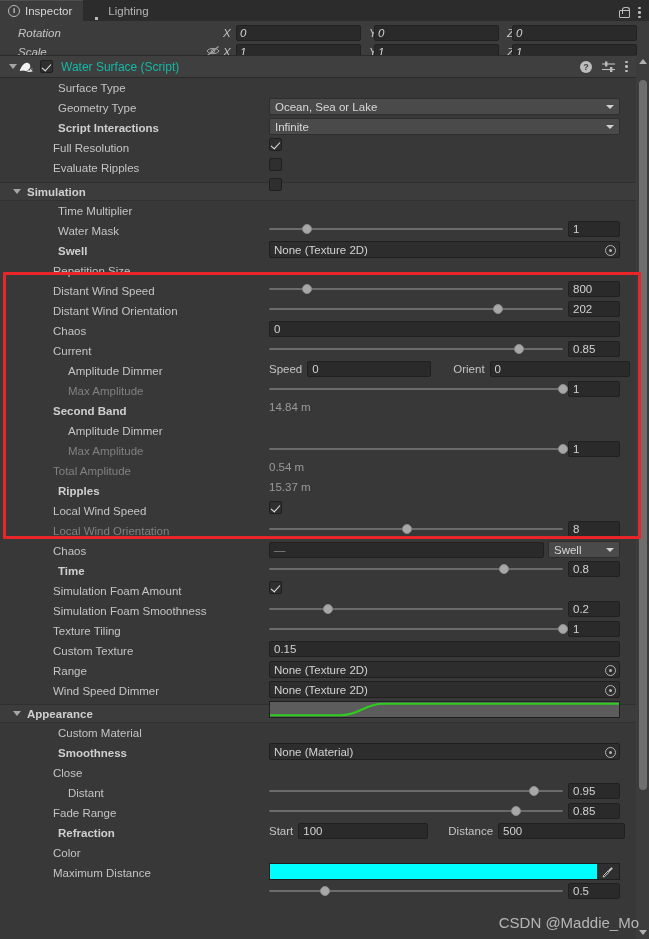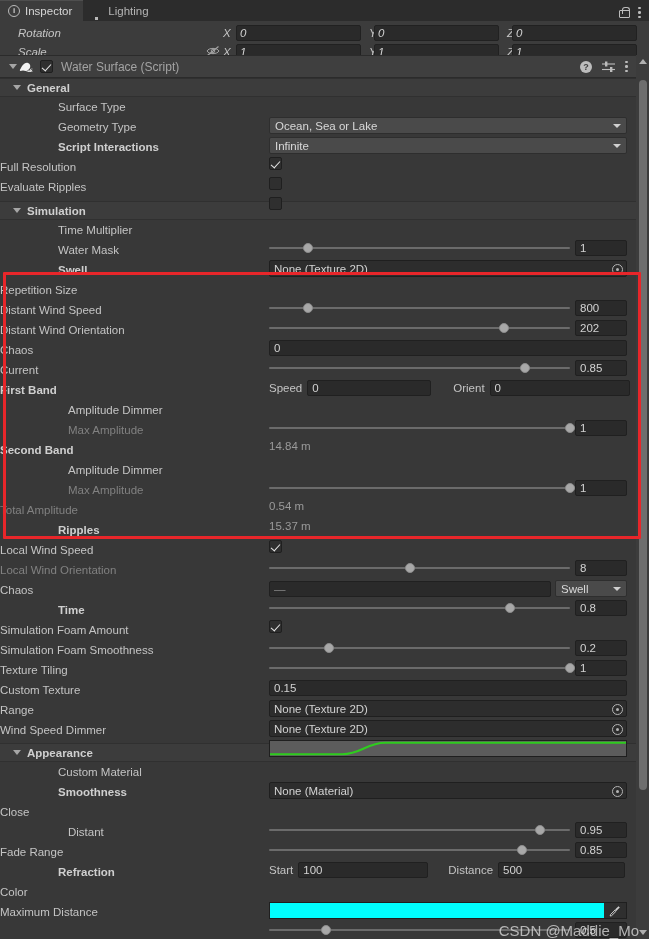--- a/index.html
+++ b/index.html
@@ -51,7 +51,7 @@
          flex:none; position:relative; }
   .cbx.on:after { content:""; position:absolute; left:3px; top:1px; width:4px; height:8px;
                   border:solid #e6e6e6; border-width:0 1.8px 1.8px 0; transform:rotate(42deg); }
-  .comp-title { margin-left:8px; font-size:12px; color:#a3a3a3; }
+  .comp-title { margin-left:8px; font-size:12px; color:#14b8a6; }
   .comp-head-right { margin-left:auto; display:flex; align-items:center; gap:10px; }
   .help-ic { width:12px; height:12px; border-radius:50%; background:#bdbdbd; color:#3f3f3f;
              font-size:9px; font-weight:bold; line-height:12px; text-align:center; }

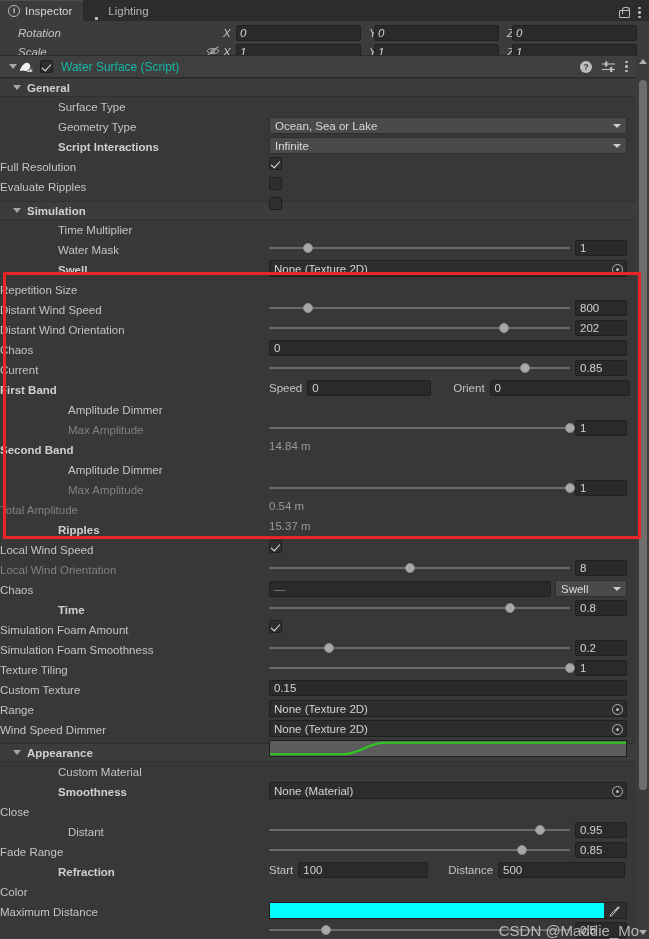--- a/index.html
+++ b/index.html
@@ -219,10 +219,6 @@
       </span>
     </div>
 
-    <div class="section-head">
-      <i class="tri"></i>
-        <span class="lbl">General</span>
-    </div>
 
     <div class="rowwrap">
       <div class="row ind1">

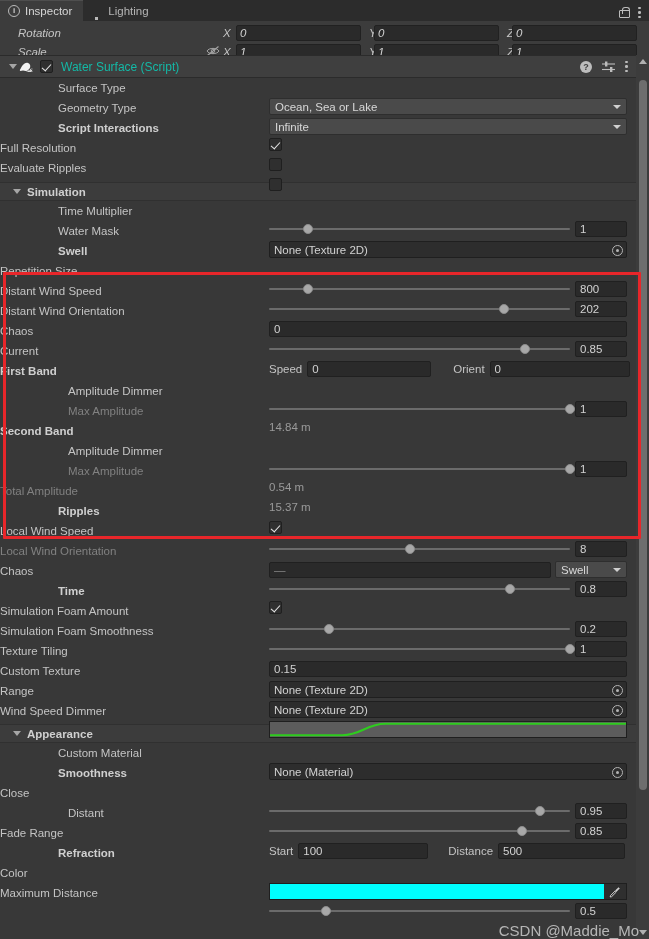--- a/index.html
+++ b/index.html
@@ -68,7 +68,7 @@
   .row .lbl.dim { color:#818181; }
   .ind1 { padding-left:58px; } .ind2 { }
   .ind3 { padding-left:68px; }
-  .field { position:absolute; left:269px; right:9px; display:flex; align-items:center; }
+  .field { position:absolute; left:269px; right:16px; display:flex; align-items:center; }
   .rowwrap { position:relative; height:20px; }
 
   

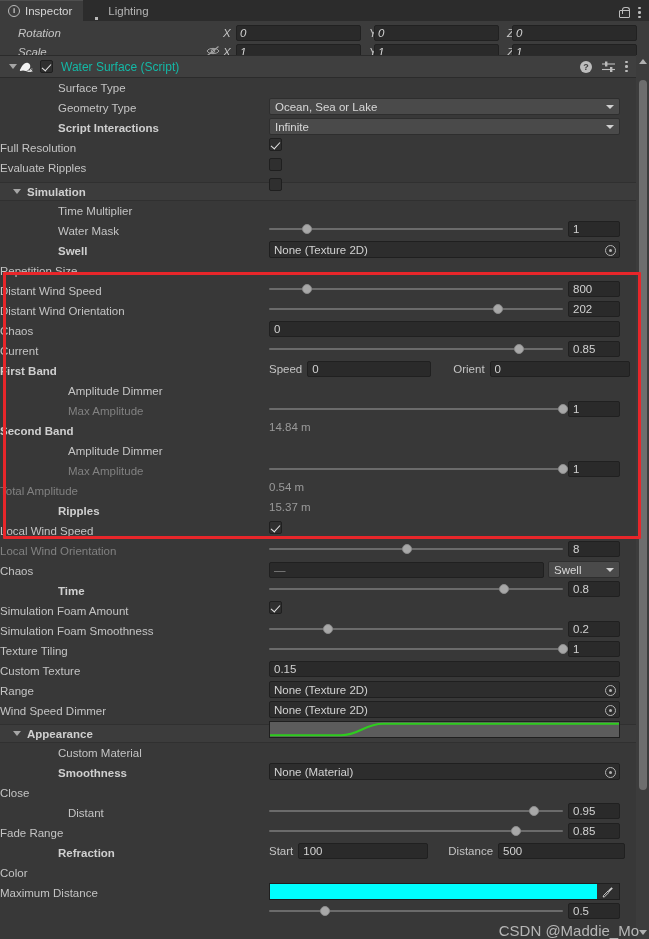--- a/index.html
+++ b/index.html
@@ -66,7 +66,7 @@
   .row .lbl { font-size:11.5px; color:#c4c4c4; white-space:nowrap; }
   .row .lbl.bold { font-weight:bold; color:#cfcfcf; }
   .row .lbl.dim { color:#818181; }
-  .ind1 { padding-left:58px; } .ind2 { }
+  .ind1 { padding-left:58px; } .ind2 { padding-left:53px; }
   .ind3 { padding-left:68px; }
   .field { position:absolute; left:269px; right:16px; display:flex; align-items:center; }
   .rowwrap { position:relative; height:20px; }

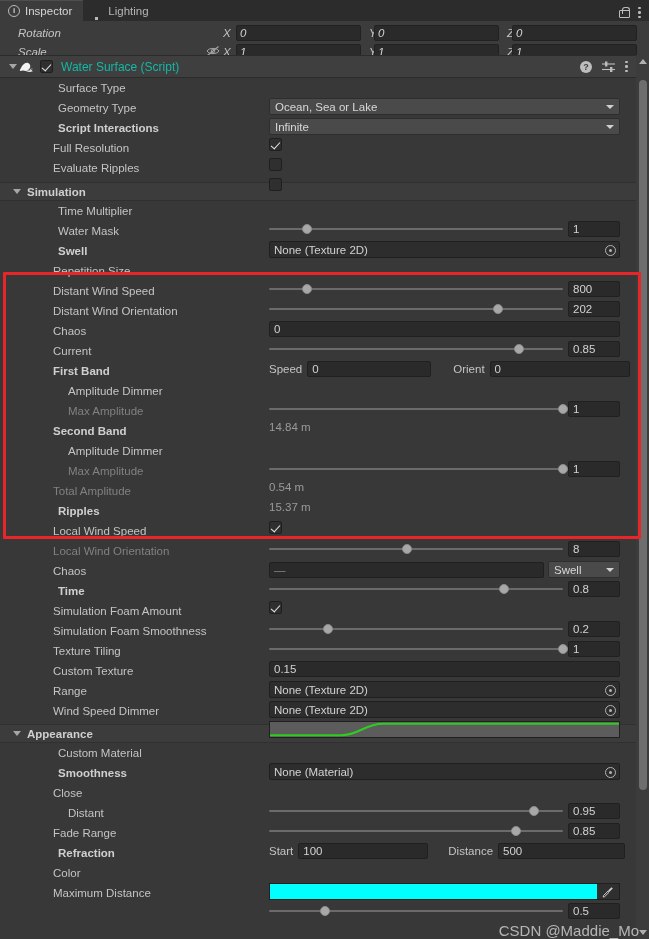--- a/index.html
+++ b/index.html
@@ -360,11 +360,6 @@
     </div>
 
     <div class="rowwrap">
-      <div class="row ind2">
-          <span class="lbl bold">First Band</span>
-        </div>
-    </div>
-    <div class="rowwrap">
       <div class="row ind3">
           <span class="lbl">Amplitude Dimmer</span>
         </div>

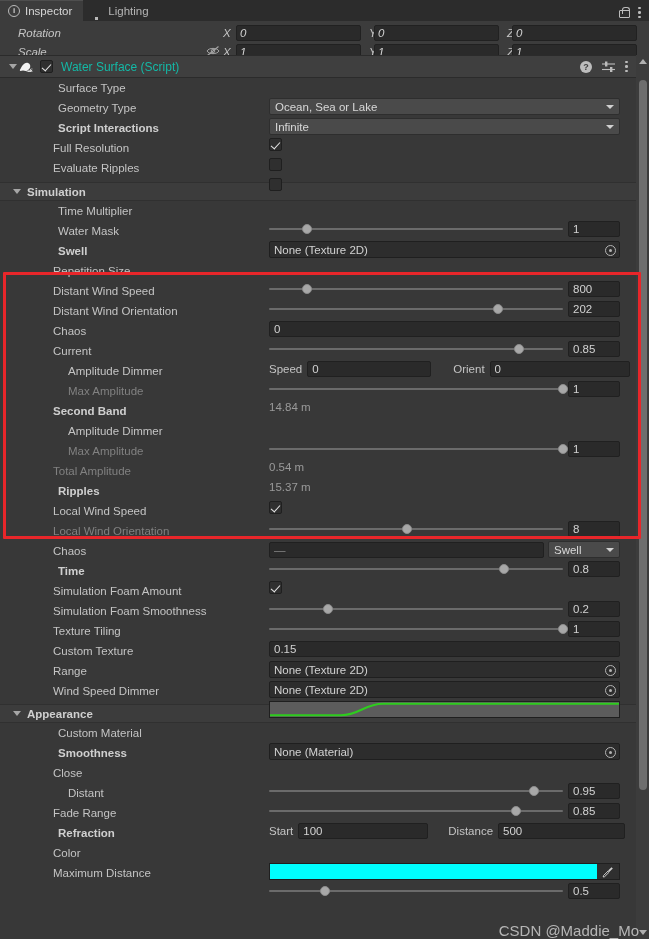--- a/index.html
+++ b/index.html
@@ -115,7 +115,7 @@
   .redbox { position:absolute; border:3px solid #e8262a; pointer-events:none; z-index:40; border-radius:1px; }
 
   
-  .wm { position:absolute; right:10px; bottom:0; color:#d9d9d9; opacity:.78;
+  .wm { position:absolute; right:10px; bottom:8px; color:#d9d9d9; opacity:.78;
         font-size:15px; z-index:35; pointer-events:none; }
 
   

